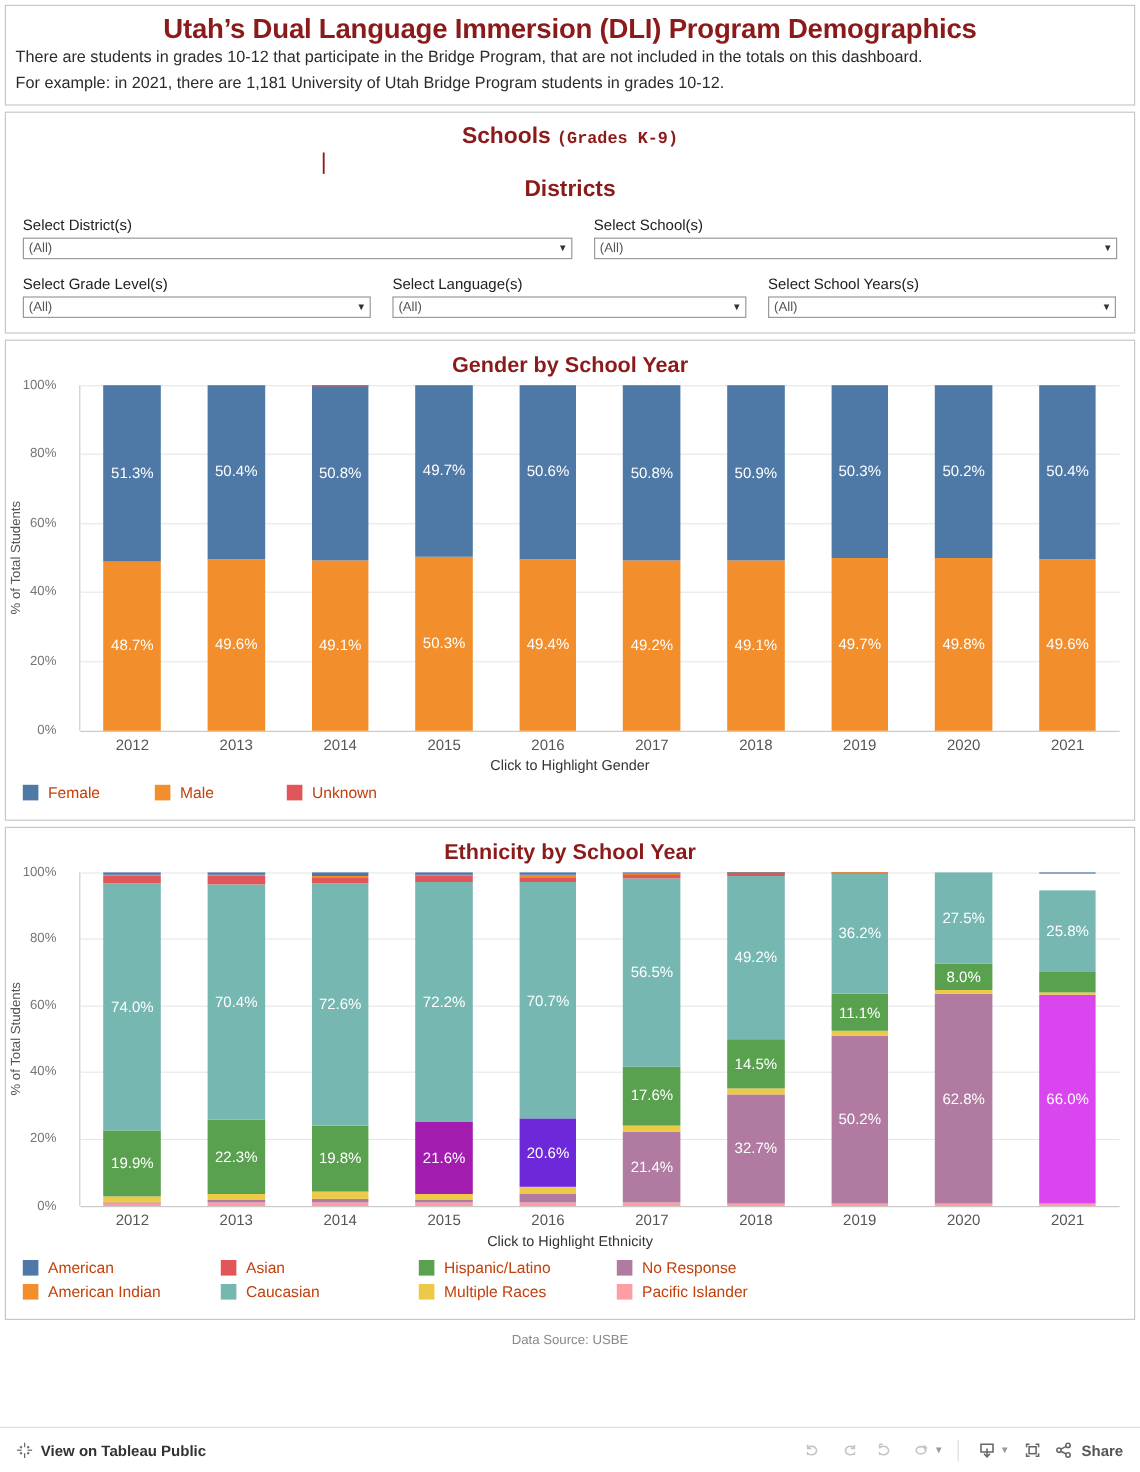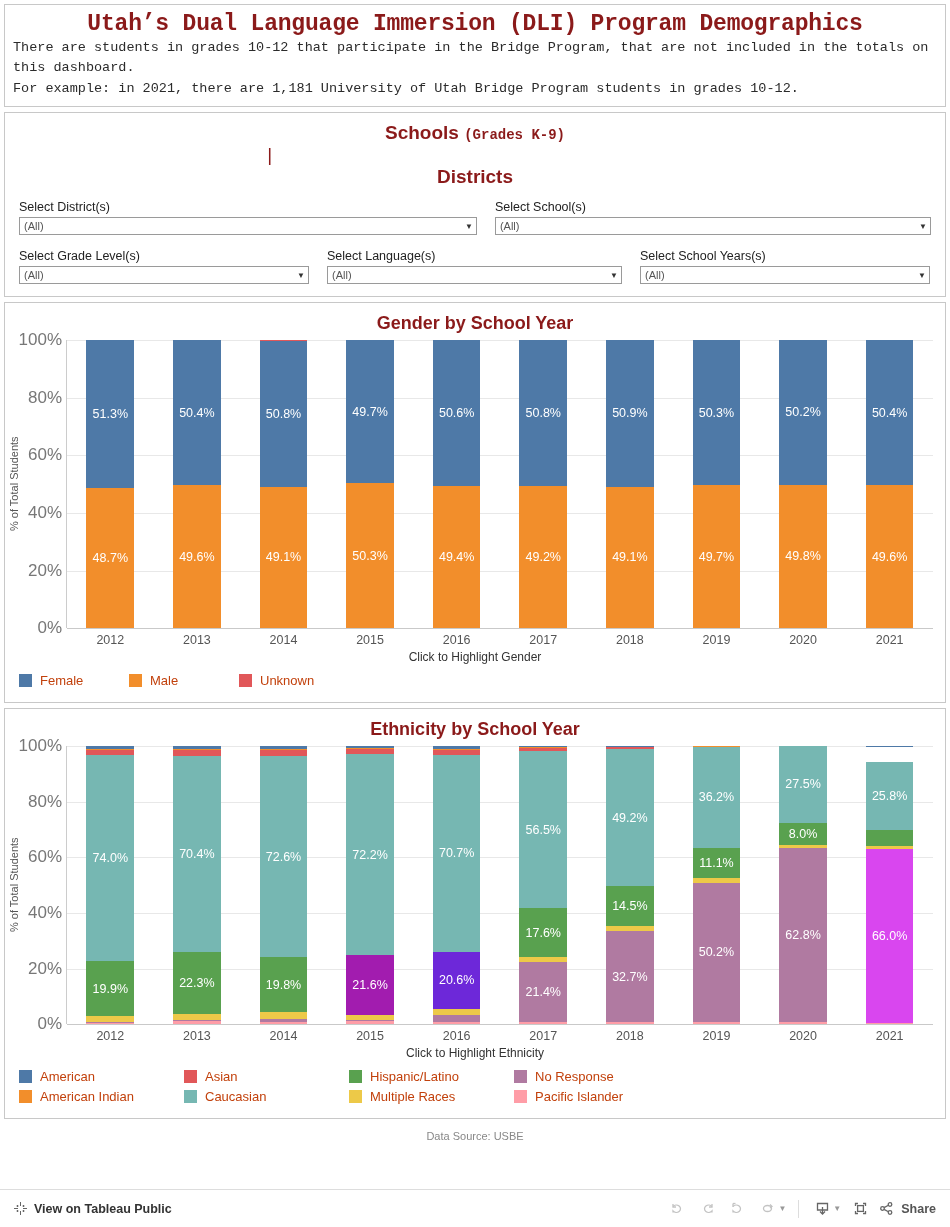--- a/index.html
+++ b/index.html
@@ -13,7 +13,7 @@
   .panel { border: 1px solid #c8c8c8; background:#fff; }
 
   
-  #header { margin: 4px 4px 0 4px; padding: 6px 8px 8px 8px; font-family: Liberation Mono, monospace; }
+  #header { margin: 4px 4px 0 4px; padding: 6px 8px 8px 8px; }
   #dash-title {
     text-align: center; color: #8B1A1A; font-size: 23px; font-weight: bold;
     letter-spacing: -0.2px; line-height: 1.15;

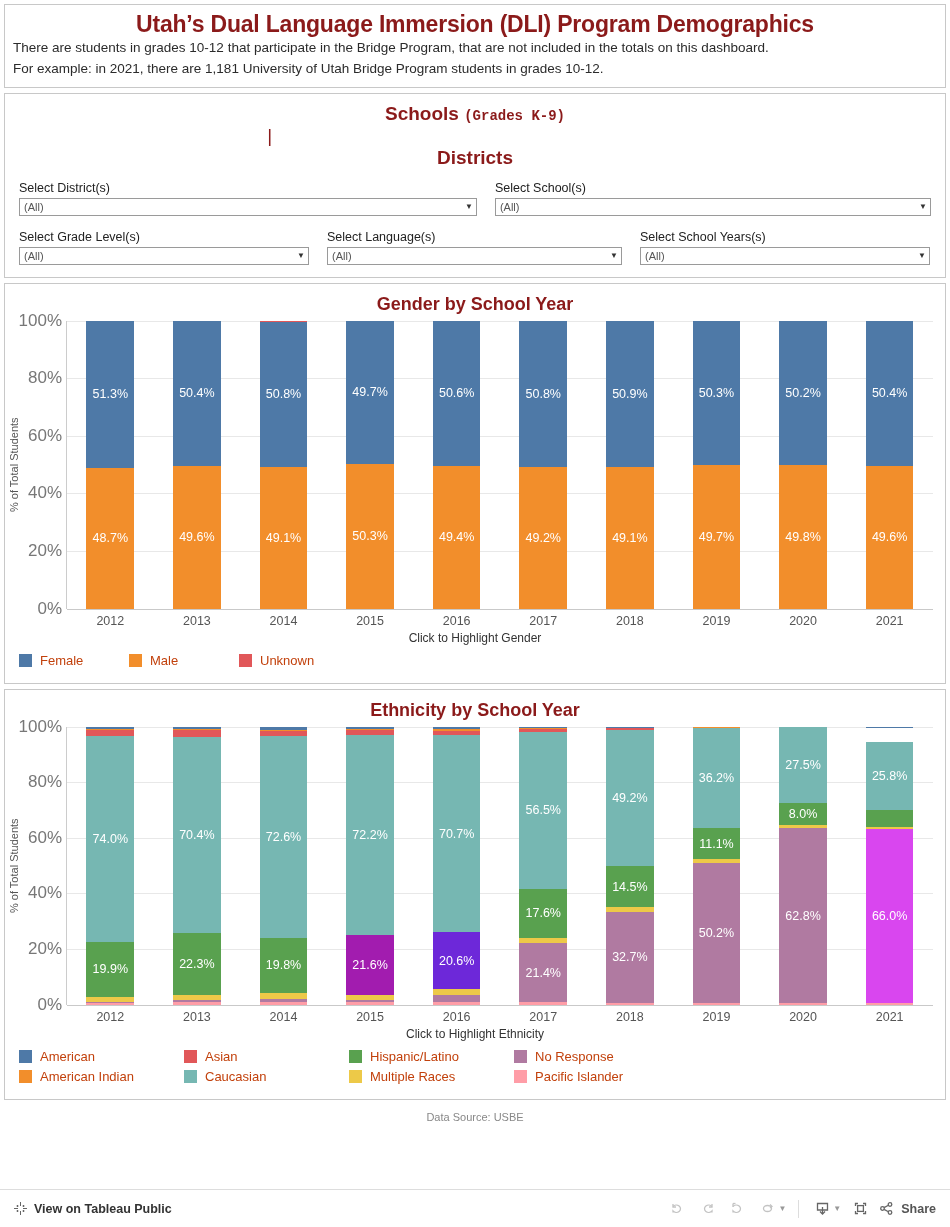--- a/index.html
+++ b/index.html
@@ -49,7 +49,7 @@
   }
   .yaxis { width: 44px; flex: 0 0 44px; position: relative; }
   .yaxis .tk {
-    position:absolute; right: 5px; font-size: 17px; color:#777;
+    position:absolute; right: 20px; font-size: 11px; color:#777;
     transform: translateY(-50%); white-space:nowrap;
   }
   .yaxis:after{ content:""; position:absolute; right:0; top:0; bottom:0; width:1px; background:#ccc; }

